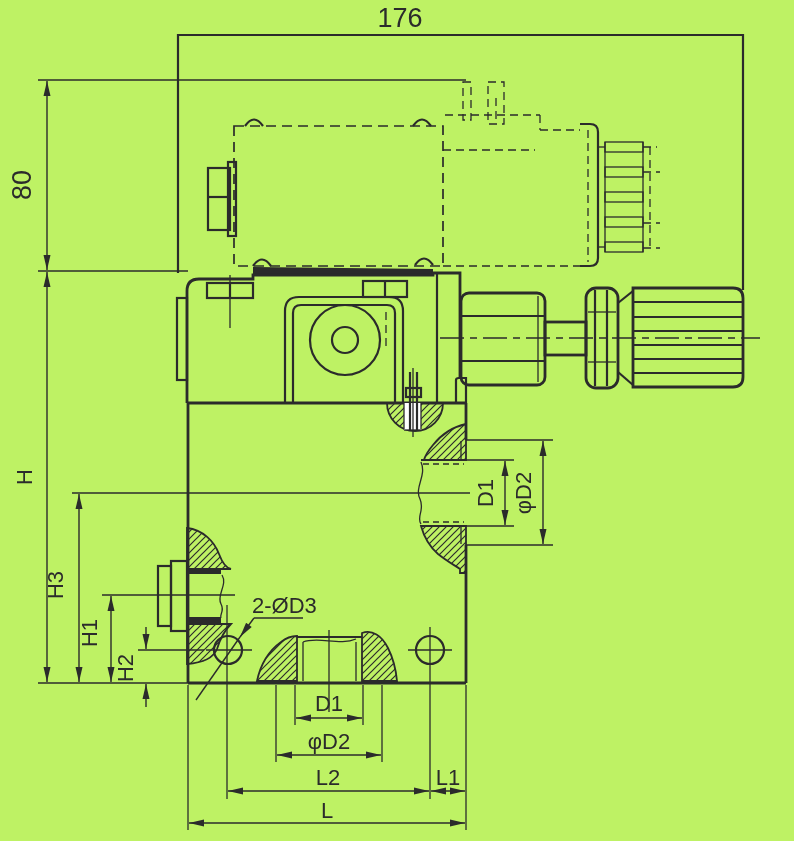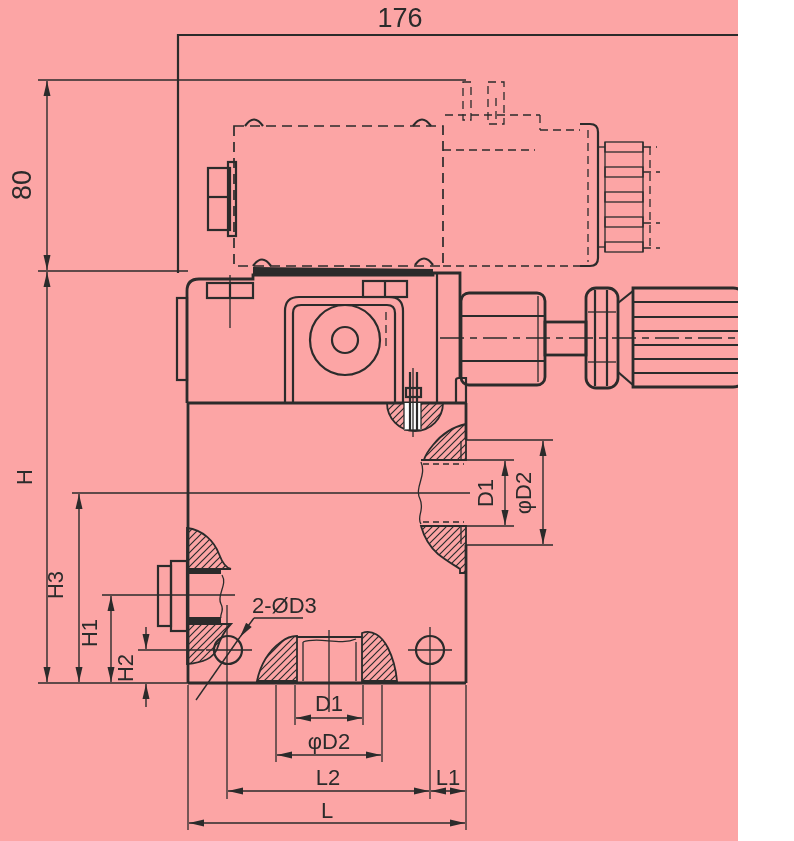--- a/index.html
+++ b/index.html
@@ -3,7 +3,7 @@
 <meta charset="utf-8">
 <style>
   html,body{margin:0;padding:0;background:#ffffff;}
-  .canvas{position:relative;width:738px;height:841px;background:#fca5a5;overflow:hidden;}
+  .canvas{position:relative;width:794px;height:841px;background:#bef264;overflow:hidden;}
   svg{display:block;}
   .geo{stroke:#2b2b2b;fill:none;stroke-width:2.2;stroke-linecap:butt;stroke-linejoin:miter;}
   .geo-th{stroke:#2b2b2b;fill:none;stroke-width:2.8;}

